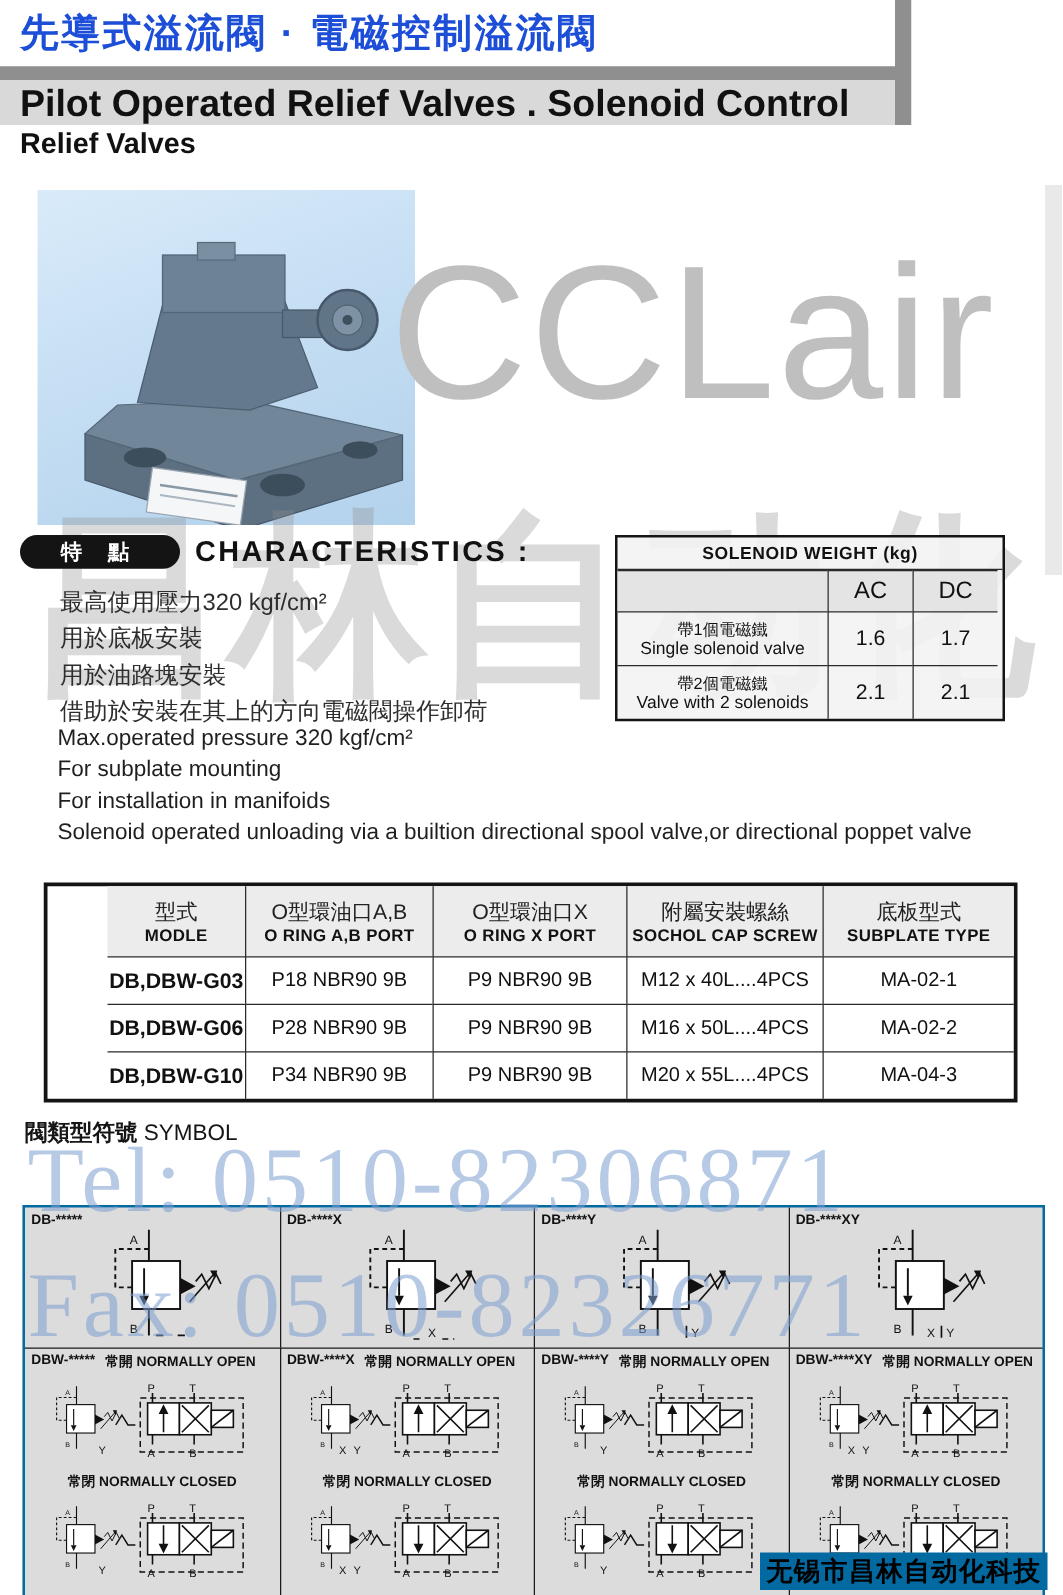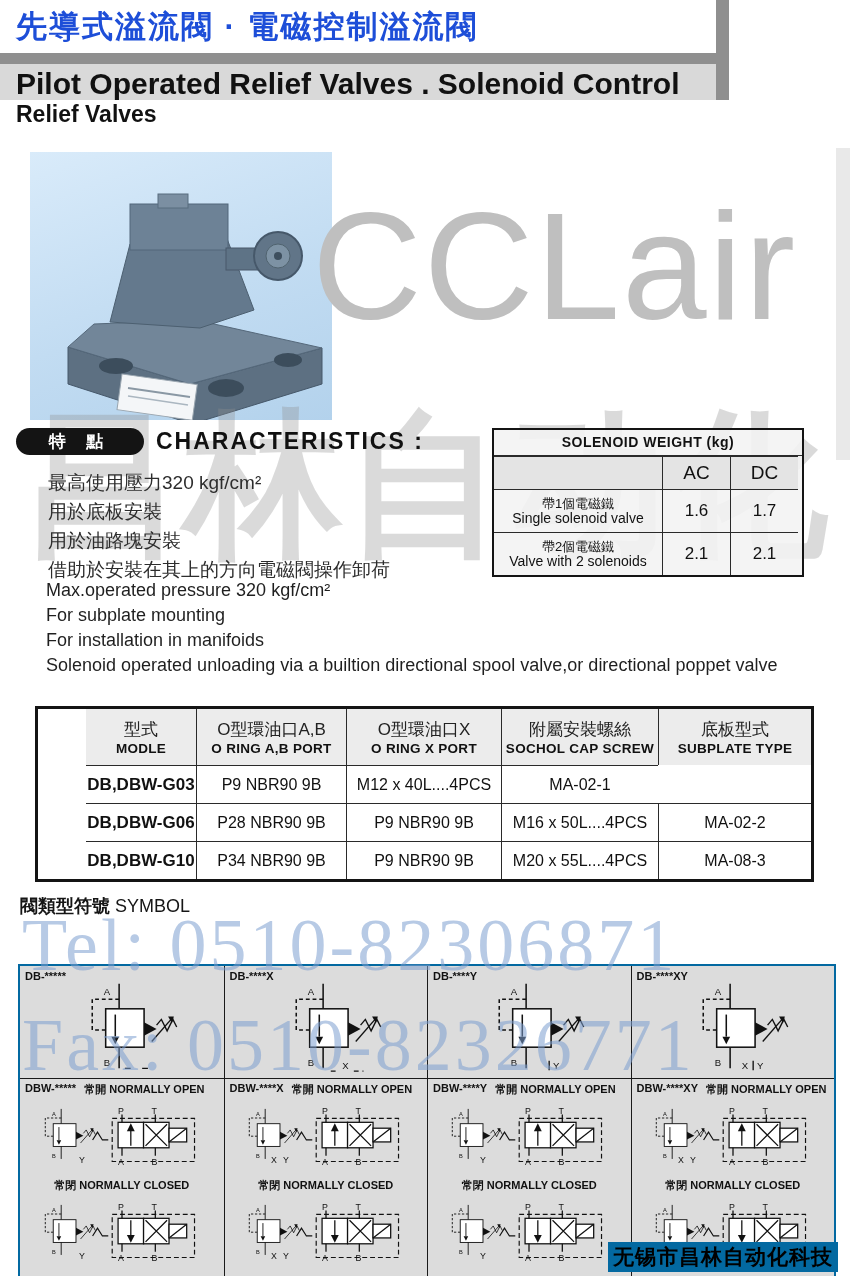--- a/index.html
+++ b/index.html
@@ -199,6 +199,7 @@
     </div>
     <div class="spec-row body">
       <div class="model">DB,DBW-G03</div>
+      <div>P18 NBR90 9B</div>
       <div>P9 NBR90 9B</div>
       <div>M12 x 40L....4PCS</div>
       <div>MA-02-1</div>

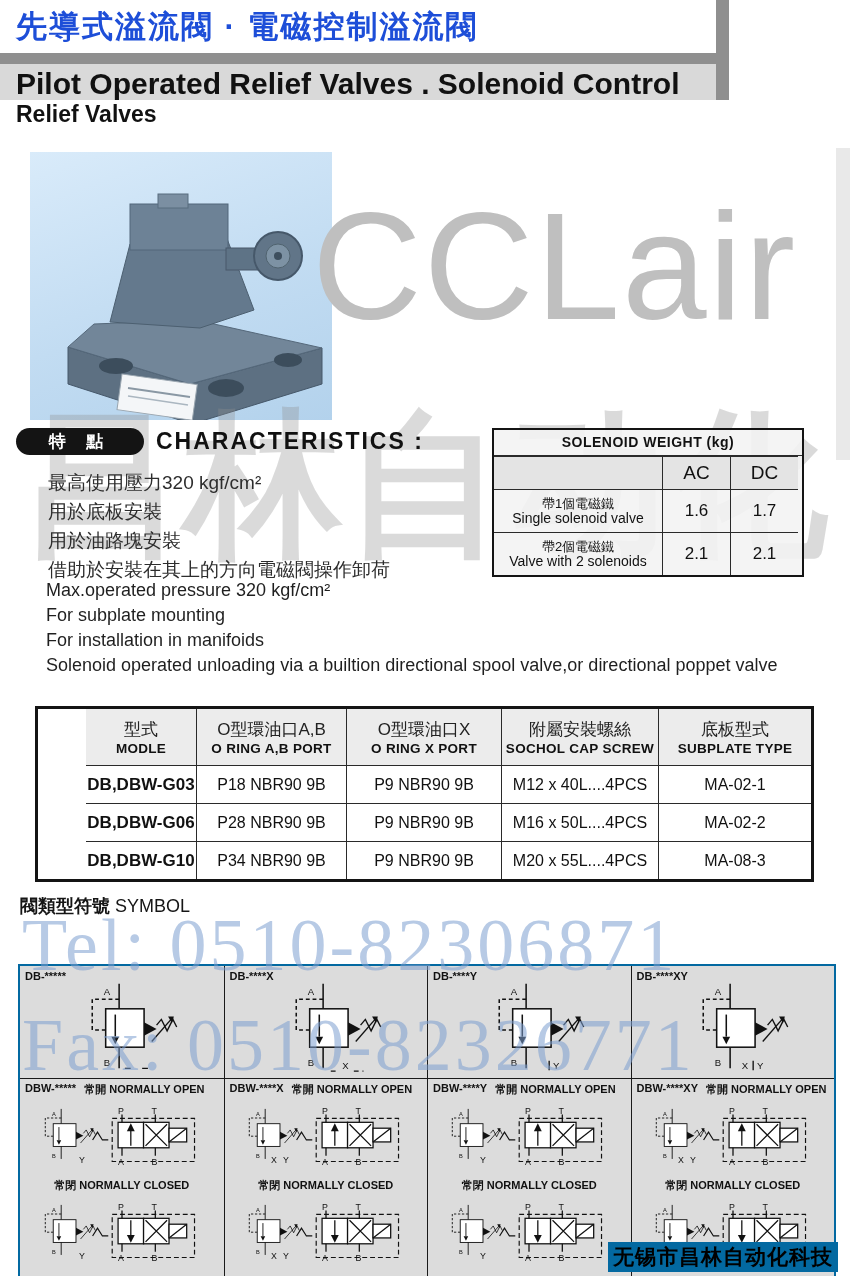--- a/index.html
+++ b/index.html
@@ -216,7 +216,7 @@
       <div>P34 NBR90 9B</div>
       <div>P9 NBR90 9B</div>
       <div>M20 x 55L....4PCS</div>
-      <div>MA-08-3</div>
+      <div>MA-04-3</div>
     </div>
   </div>
 

